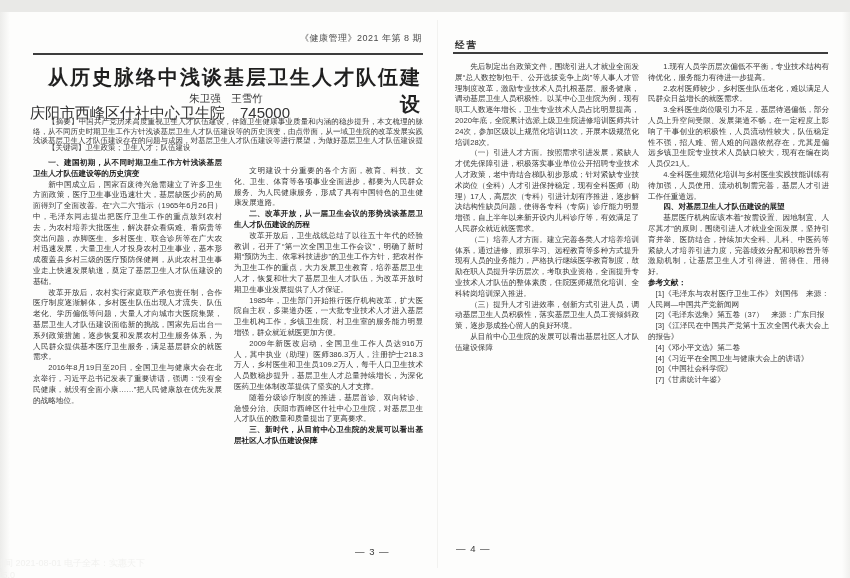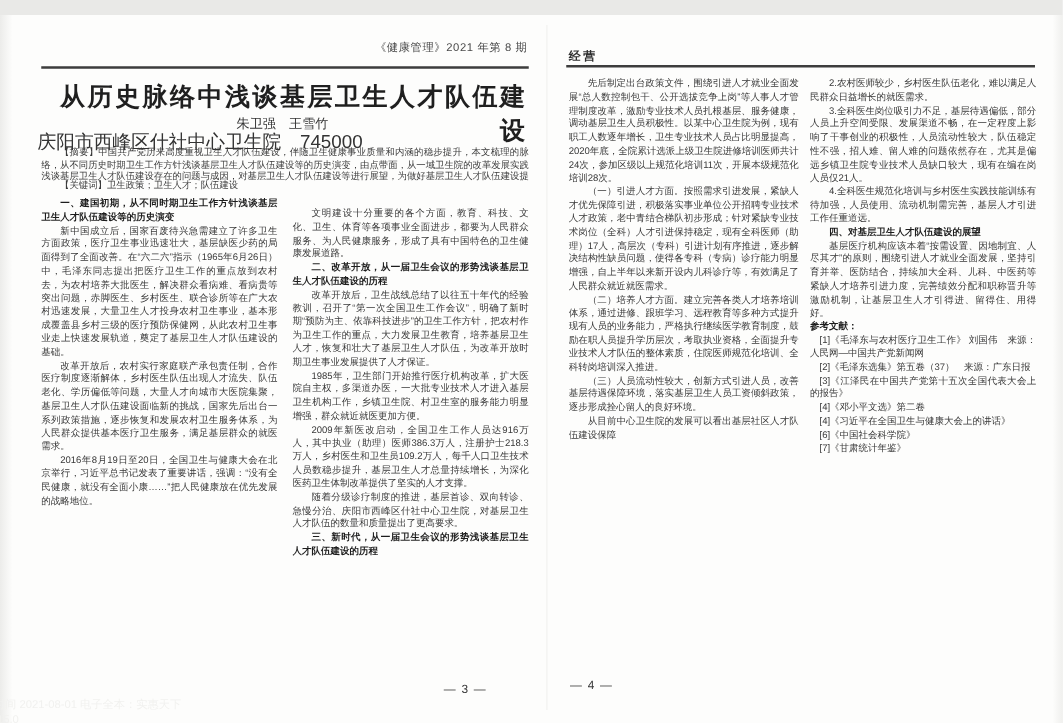--- a/index.html
+++ b/index.html
@@ -86,6 +86,7 @@
       <p class="para">从目前中心卫生院的发展可以看出基层社区人才队伍建设保障</p>
     </div>
   <div class="abs col" style="left:648px;top:50px;width:181px;height:460px;">
+      <p class="para">1.现有人员学历层次偏低不平衡，专业技术结构有待优化，服务能力有待进一步提高。</p>
       <p class="para">2.农村医师较少，乡村医生队伍老化，难以满足人民群众日益增长的就医需求。</p>
       <p class="para">3.全科医生岗位吸引力不足，基层待遇偏低，部分人员上升空间受限、发展渠道不畅，在一定程度上影响了干事创业的积极性，人员流动性较大，队伍稳定性不强，招人难、留人难的问题依然存在，尤其是偏远乡镇卫生院专业技术人员缺口较大，现有在编在岗人员仅21人。</p>
       <p class="para">4.全科医生规范化培训与乡村医生实践技能训练有待加强，人员使用、流动机制需完善，基层人才引进工作任重道远。</p>

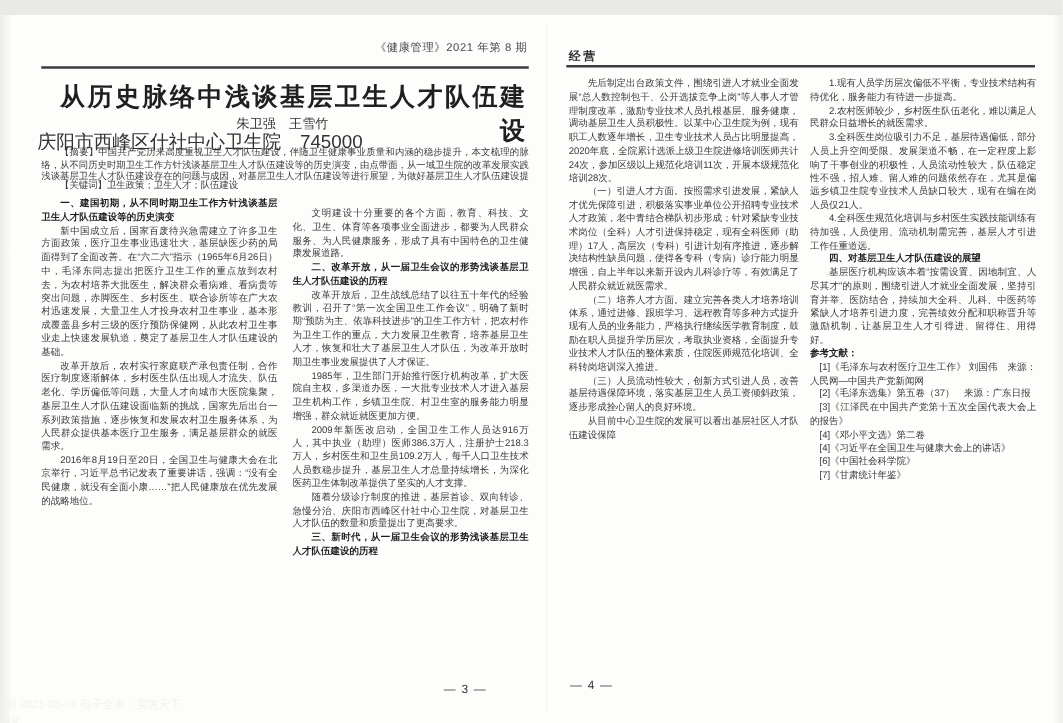--- a/index.html
+++ b/index.html
@@ -82,7 +82,7 @@
       <p class="para">先后制定出台政策文件，围绕引进人才就业全面发展“总人数控制包干、公开选拔竞争上岗”等人事人才管理制度改革，激励专业技术人员扎根基层、服务健康，调动基层卫生人员积极性。以某中心卫生院为例，现有职工人数逐年增长，卫生专业技术人员占比明显提高，2020年底，全院累计选派上级卫生院进修培训医师共计24次，参加区级以上规范化培训11次，开展本级规范化培训28次。</p>
       <p class="para">（一）引进人才方面。按照需求引进发展，紧缺人才优先保障引进，积极落实事业单位公开招聘专业技术人才政策，老中青结合梯队初步形成；针对紧缺专业技术岗位（全科）人才引进保持稳定，现有全科医师（助理）17人，高层次（专科）引进计划有序推进，逐步解决结构性缺员问题，使得各专科（专病）诊疗能力明显增强，自上半年以来新开设内儿科诊疗等，有效满足了人民群众就近就医需求。</p>
       <p class="para">（二）培养人才方面。建立完善各类人才培养培训体系，通过进修、跟班学习、远程教育等多种方式提升现有人员的业务能力，严格执行继续医学教育制度，鼓励在职人员提升学历层次，考取执业资格，全面提升专业技术人才队伍的整体素质，住院医师规范化培训、全科转岗培训深入推进。</p>
-      <p class="para">（三）人员流动性较大，创新方式引进人员，改善基层待遇保障环境，落实基层卫生人员工资倾斜政策，逐步形成拴心留人的良好环境。</p>
+      <p class="para">（三）提升人才引进效率，创新方式引进人员，调动基层卫生人员积极性，落实基层卫生人员工资倾斜政策，逐步形成拴心留人的良好环境。</p>
       <p class="para">从目前中心卫生院的发展可以看出基层社区人才队伍建设保障</p>
     </div>
   <div class="abs col" style="left:648px;top:50px;width:181px;height:460px;">

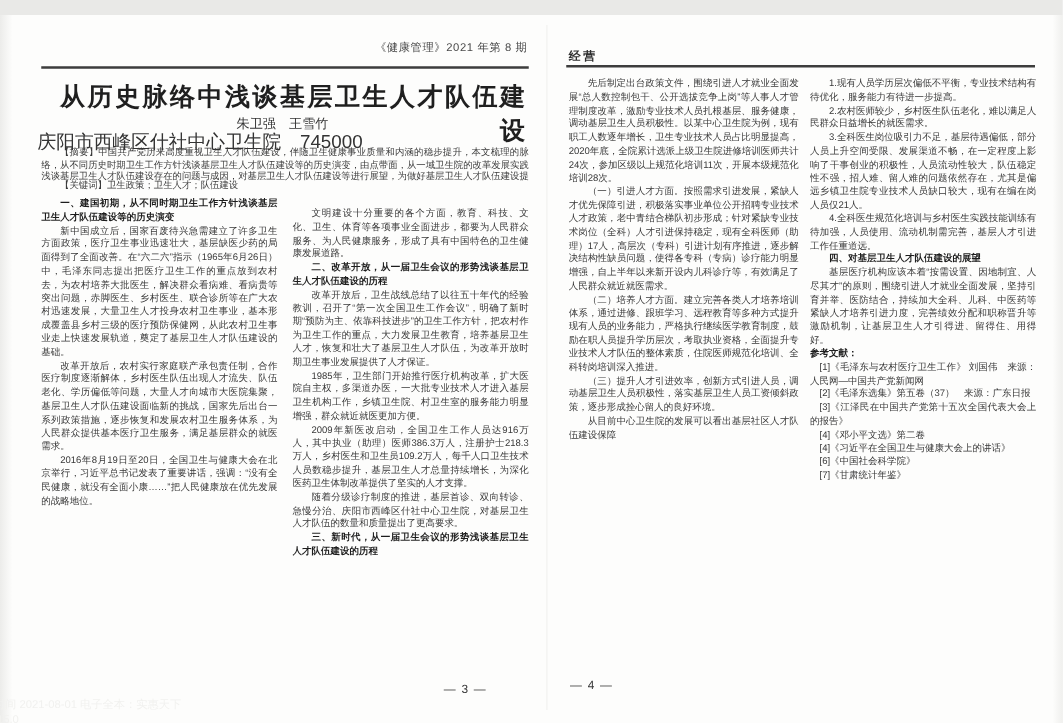--- a/index.html
+++ b/index.html
@@ -70,7 +70,7 @@
       <p class="para">1985年，卫生部门开始推行医疗机构改革，扩大医院自主权，多渠道办医，一大批专业技术人才进入基层卫生机构工作，乡镇卫生院、村卫生室的服务能力明显增强，群众就近就医更加方便。</p>
       <p class="para">2009年新医改启动，全国卫生工作人员达916万人，其中执业（助理）医师386.3万人，注册护士218.3万人，乡村医生和卫生员109.2万人，每千人口卫生技术人员数稳步提升，基层卫生人才总量持续增长，为深化医药卫生体制改革提供了坚实的人才支撑。</p>
       <p class="para">随着分级诊疗制度的推进，基层首诊、双向转诊、急慢分治、庆阳市西峰区什社中心卫生院，对基层卫生人才队伍的数量和质量提出了更高要求。</p>
-      <p class="heading">三、新时代，从一届卫生会议的形势浅谈基层卫生人才队伍建设的历程</p>
+      <p class="heading">三、新时代，从目前中心卫生院的发展可以看出基层社区人才队伍建设保障</p>
     </div>
 
   <div class="abs pagenum" style="left:355px;top:534px;">— 3 —</div>

